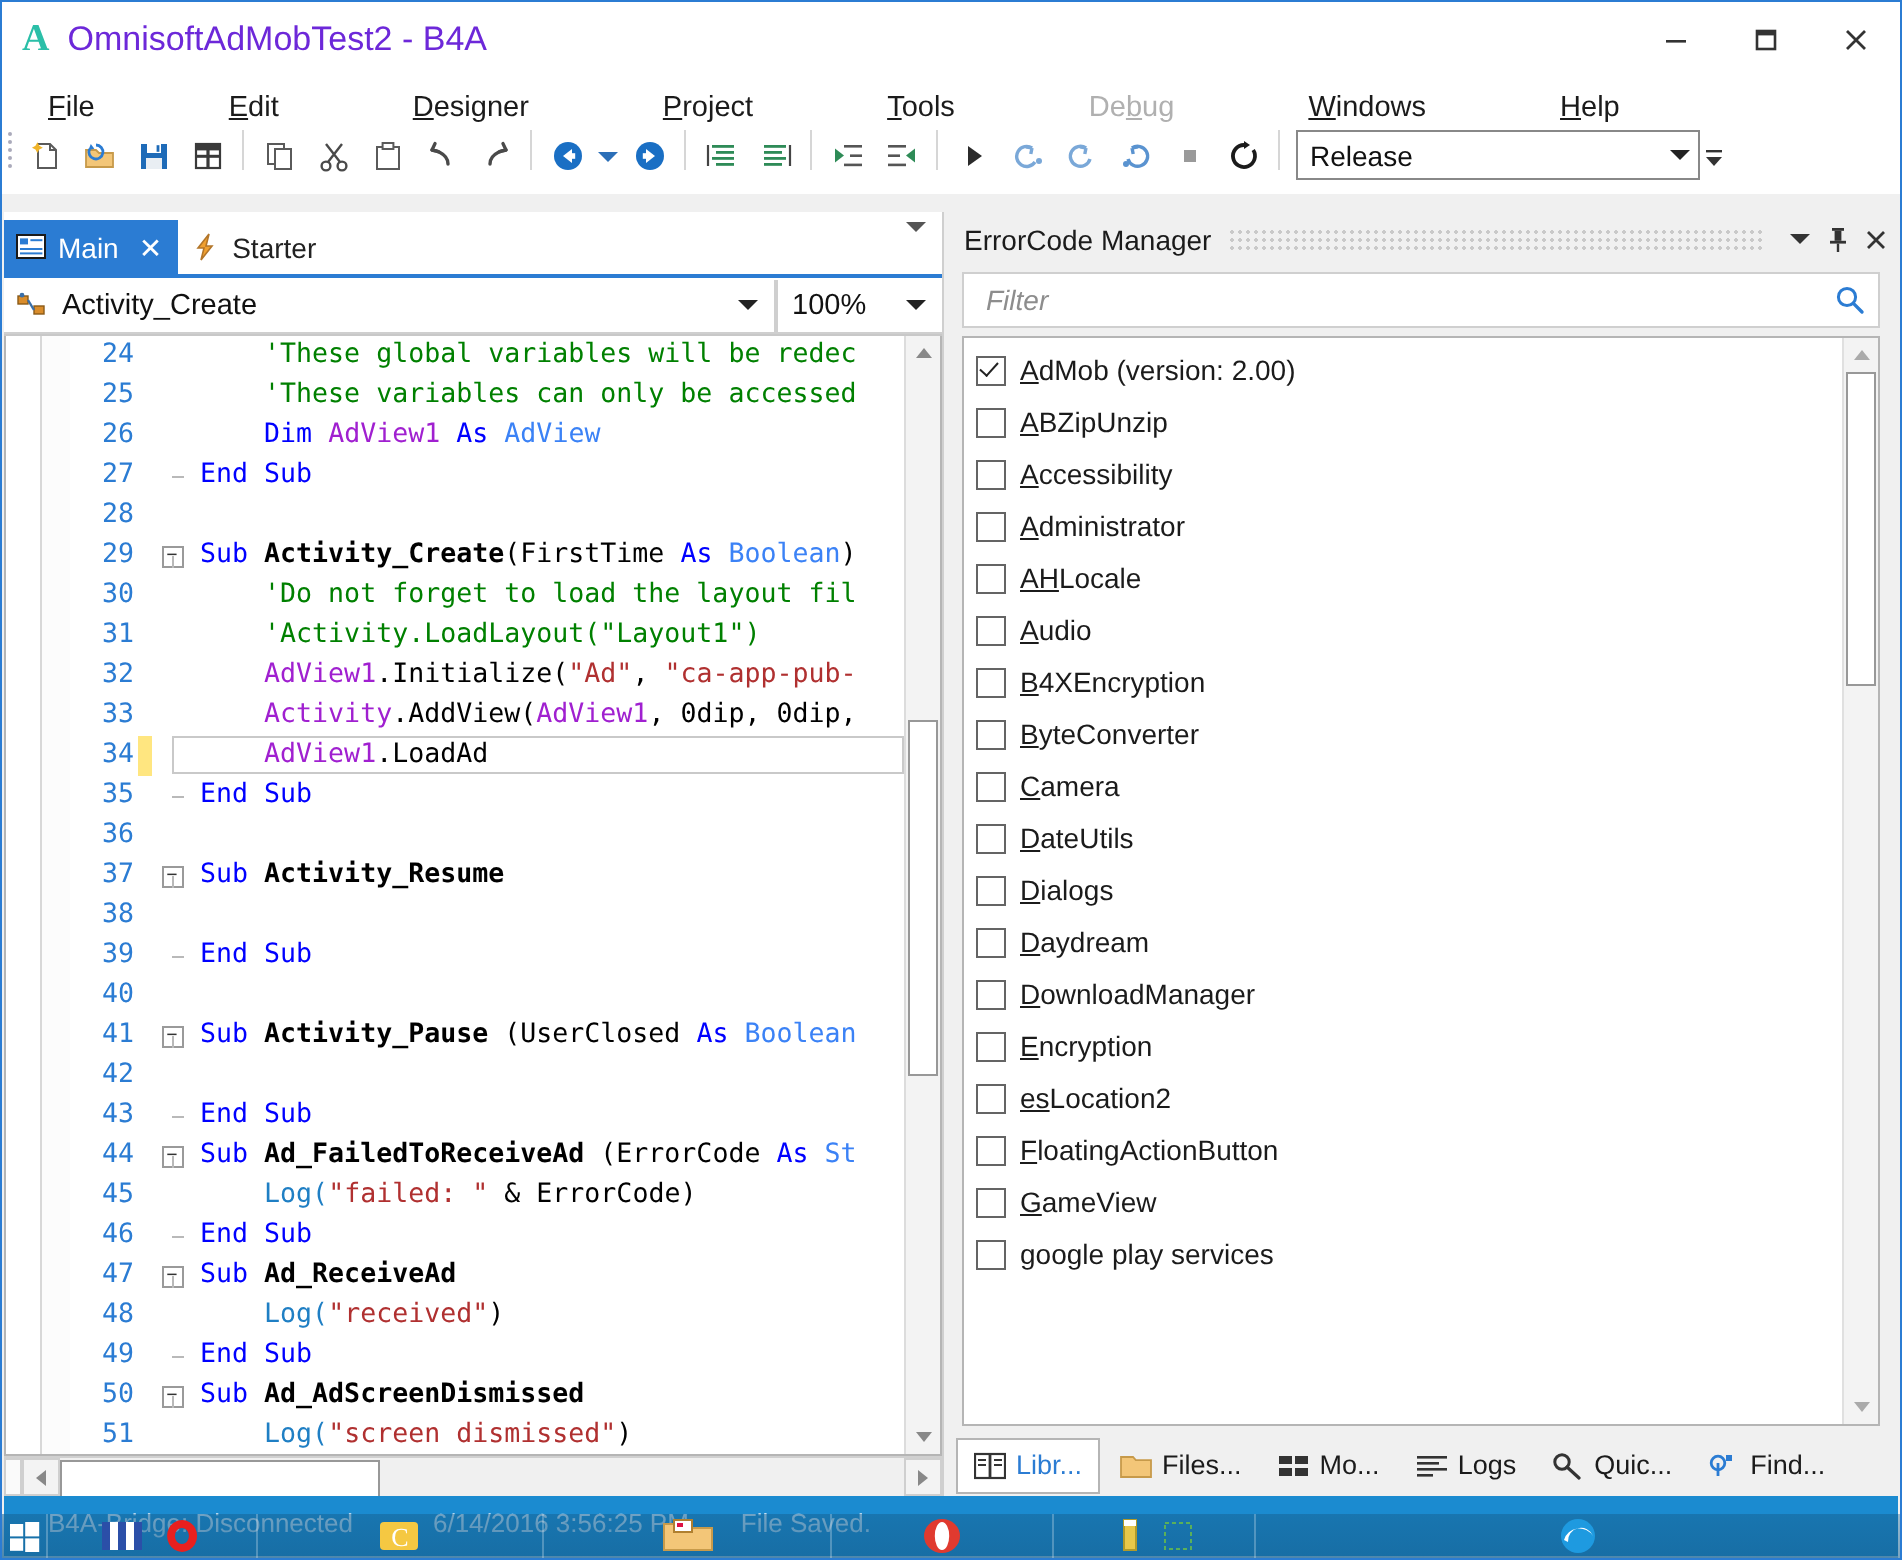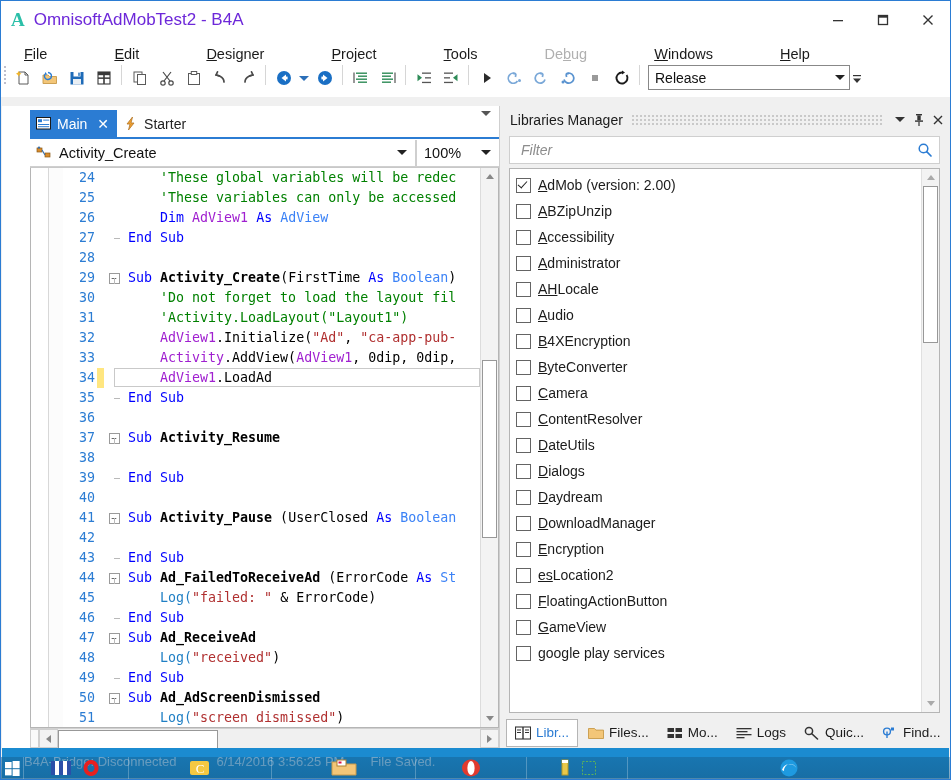--- a/index.html
+++ b/index.html
@@ -42,7 +42,7 @@
 
   
   .body-area{position:absolute;left:1px;top:105px;right:1px;bottom:31px;display:flex;}
-  .left-pane{width:469px;display:flex;flex-direction:column;background:#fff;padding-left:28px;}
+  .left-pane{width:469px;display:flex;flex-direction:column;background:#fff;}
   .right-pane{flex:1;display:flex;flex-direction:column;background:#f0f0f0;border-left:1px solid #cfcfcf;}
 
   

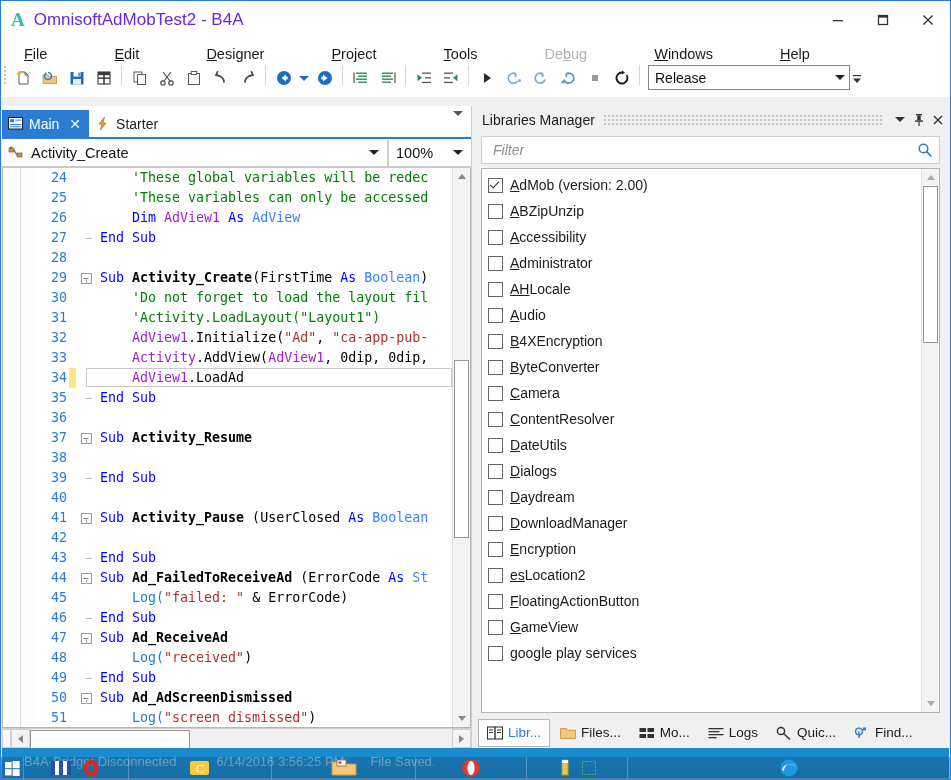--- a/index.html
+++ b/index.html
@@ -463,7 +463,7 @@
     <div class="right-pane">
 
       <div class="lm-header">
-        <span class="lm-title">Libraries Manager</span>
+        <span class="lm-title">ErrorCode Manager</span>
         <span class="lm-dots"></span>
         <span class="lm-hbtn">
             <span class="tri-down" style="border-top-color:#333"></span>

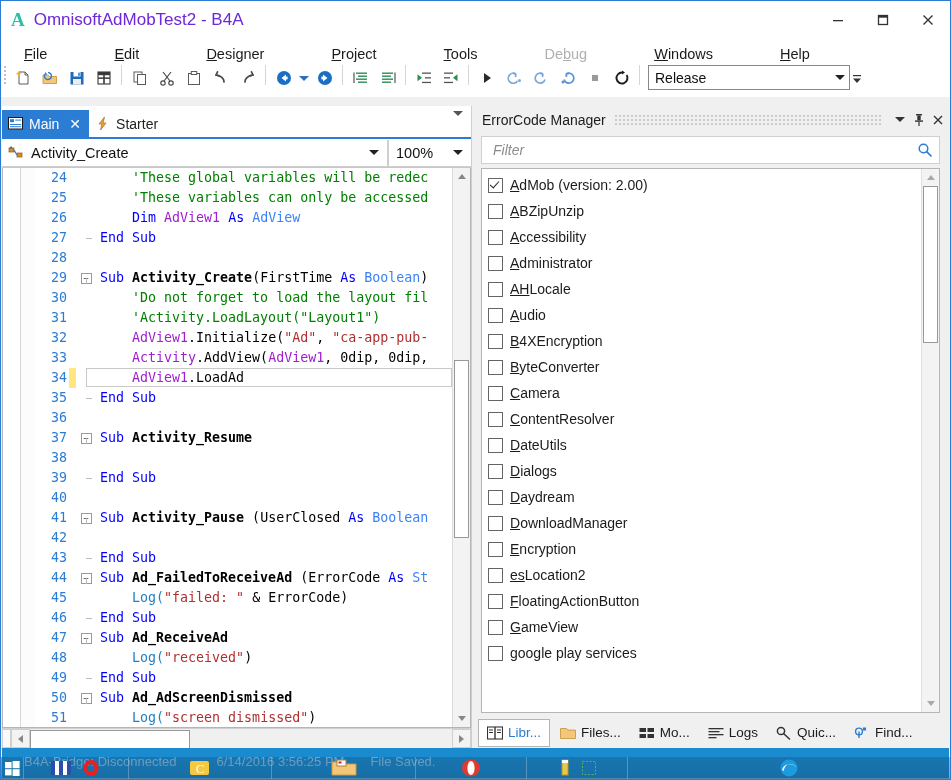--- a/index.html
+++ b/index.html
@@ -535,10 +535,6 @@
             </div>
             <div class="lib-row">
               <span class="cbox"></span>
-              <span class="lib-label"><u>C</u>ontentResolver</span>
-            </div>
-            <div class="lib-row">
-              <span class="cbox"></span>
               <span class="lib-label"><u>D</u>ateUtils</span>
             </div>
             <div class="lib-row">

